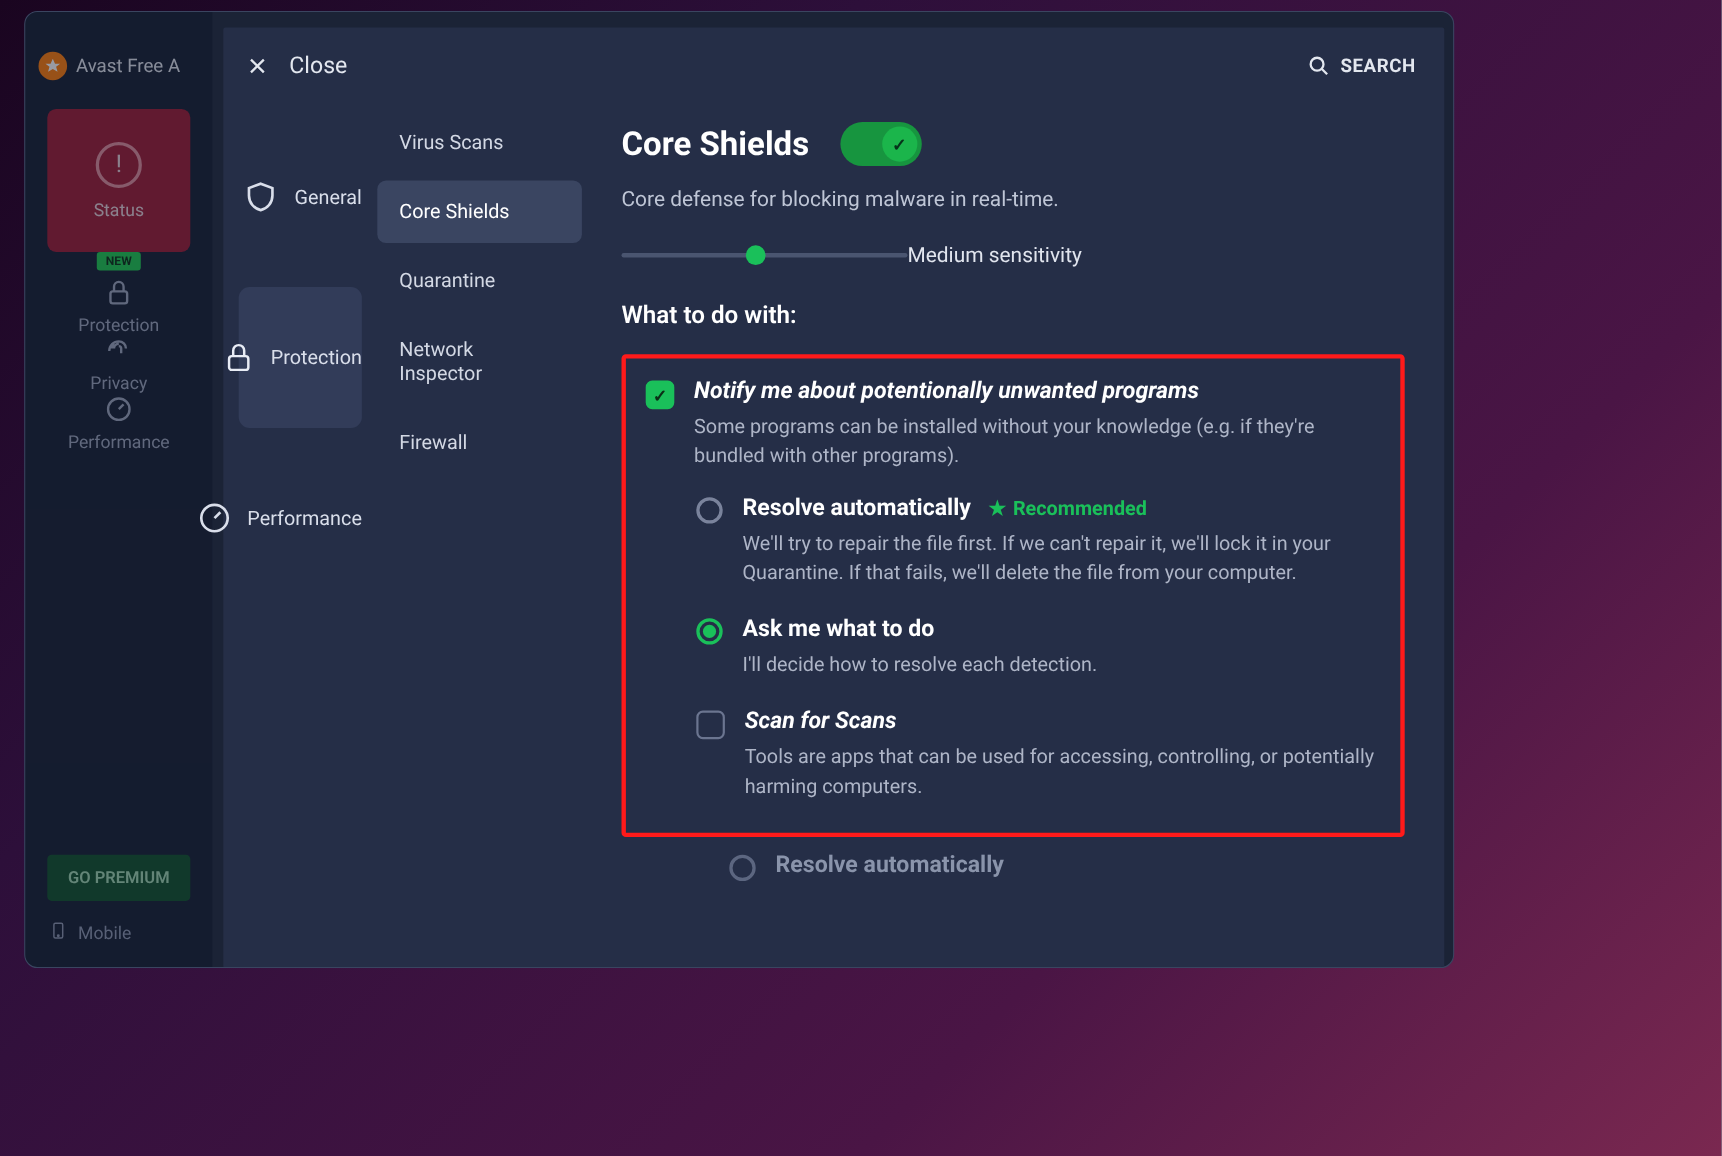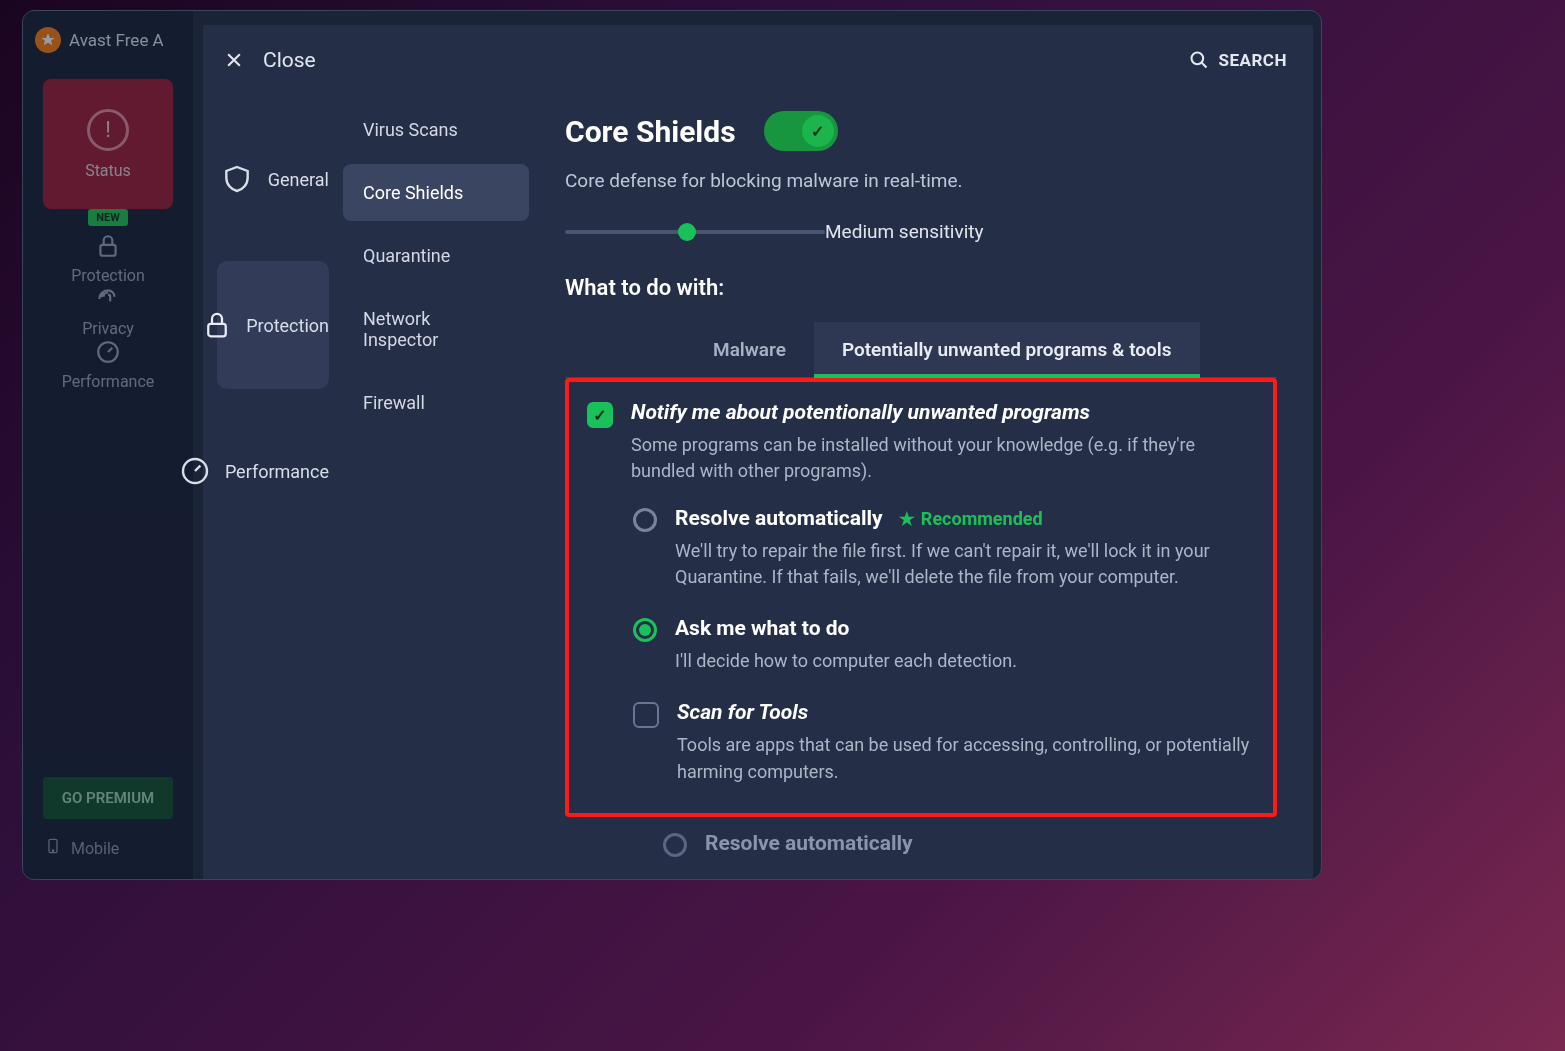--- a/index.html
+++ b/index.html
@@ -21,7 +21,7 @@
     position: absolute;
     left: 0; top: 0; width: 170px; height: 100%;
     background: #10182a;
-    padding-top: 8px;
+    padding-top: 28px;
     opacity: 0.55;
     display: flex; flex-direction: column; align-items: center;
   }

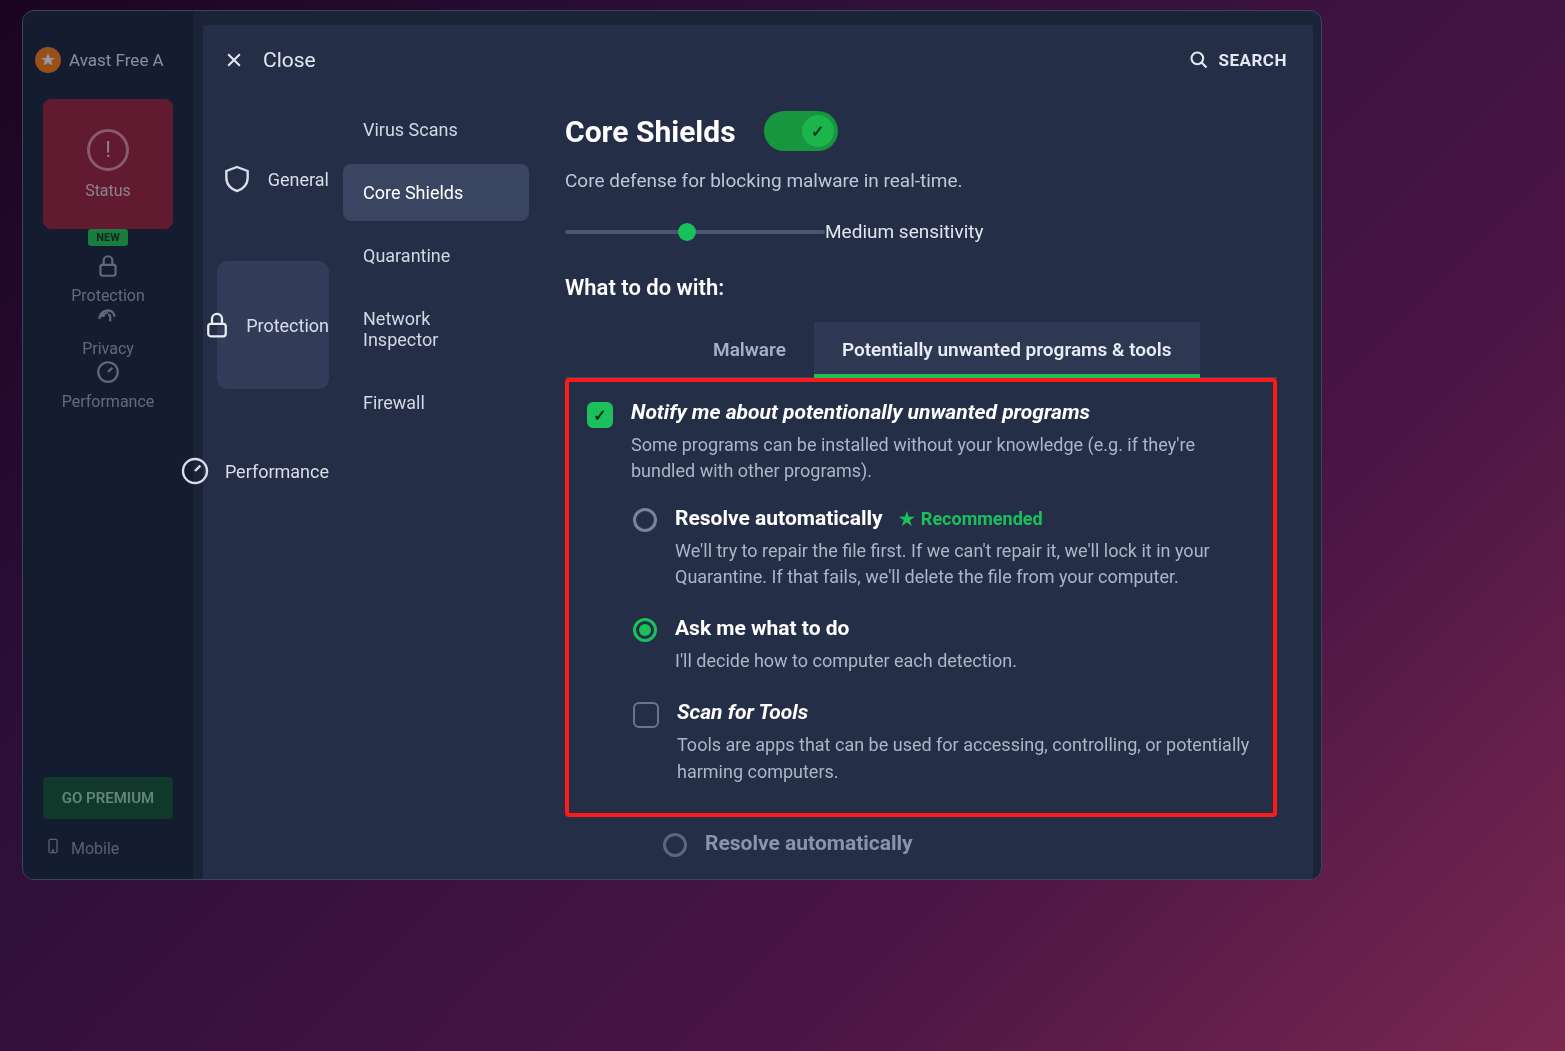--- a/index.html
+++ b/index.html
@@ -307,11 +307,6 @@
 
         <div class="section-q">What to do with:</div>
 
-        <div class="tabs-row">
-          <div class="tabs-lead"></div>
-          <div class="tab">Malware</div>
-          <div class="tab active">Potentially unwanted programs &amp; tools</div>
-        </div>
 
         <div class="highlight-box">
 

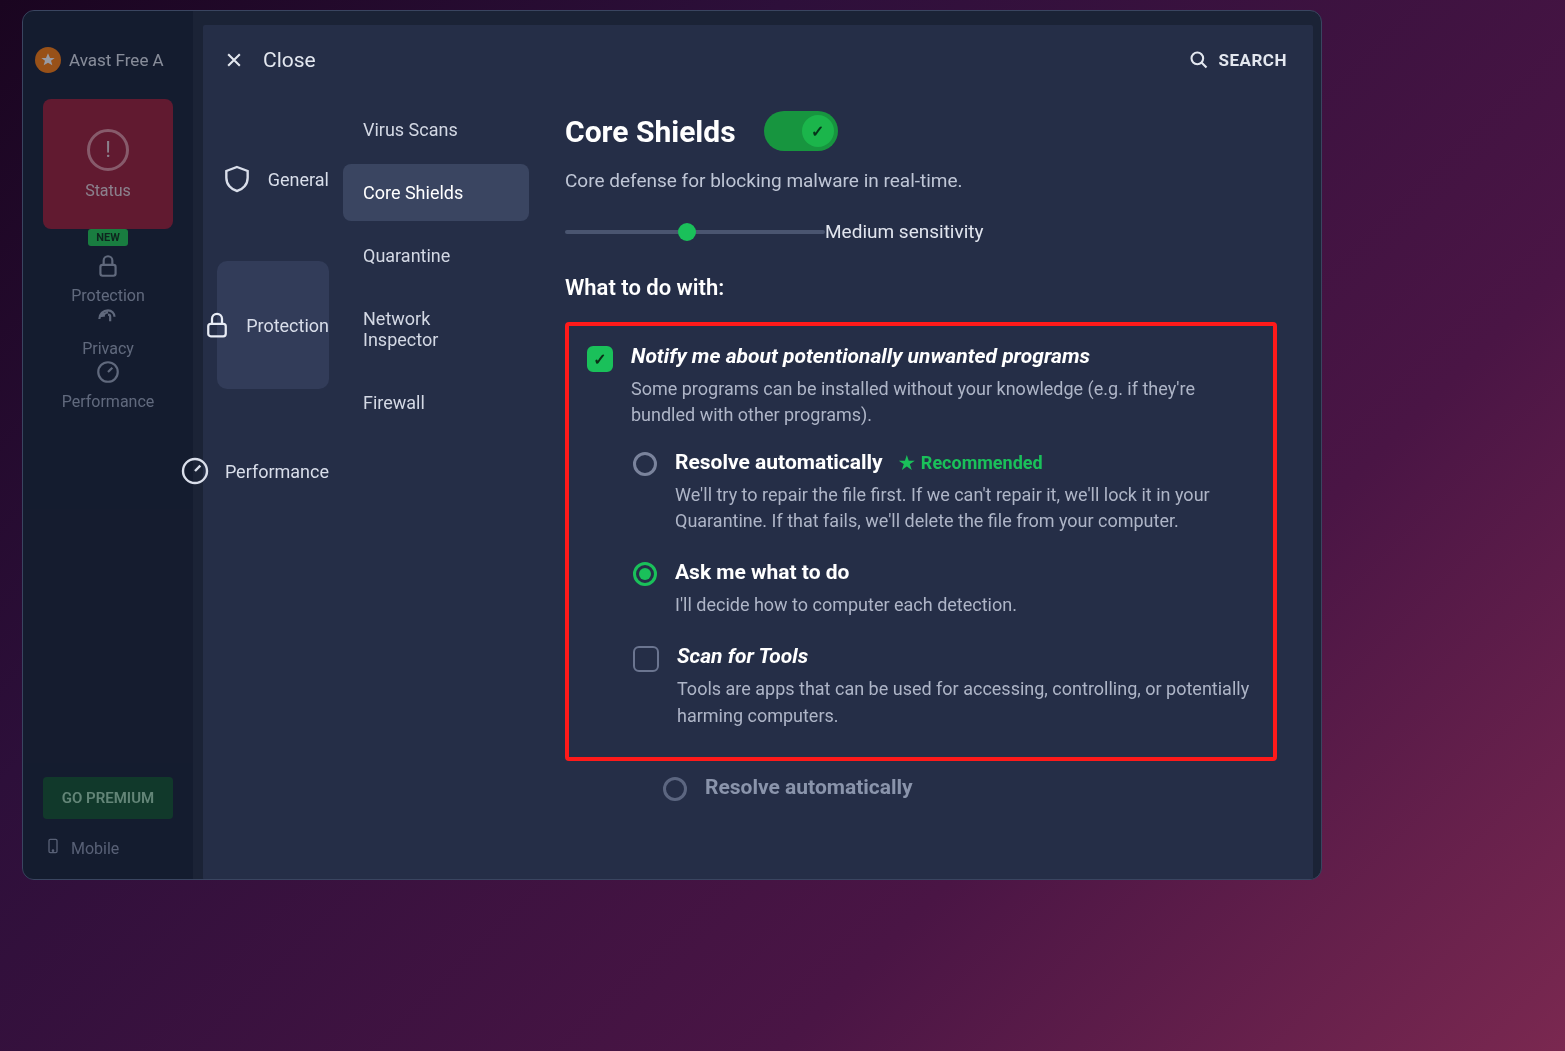--- a/index.html
+++ b/index.html
@@ -337,7 +337,7 @@
               <div class="radio selected"></div>
               <div class="opt-text">
                 <div class="radio-title">Ask me what to do</div>
-                <div class="radio-desc">I'll decide how to computer each detection.</div>
+                <div class="radio-desc">I'll decide how to resolve each detection.</div>
               </div>
             </div>
           </div>

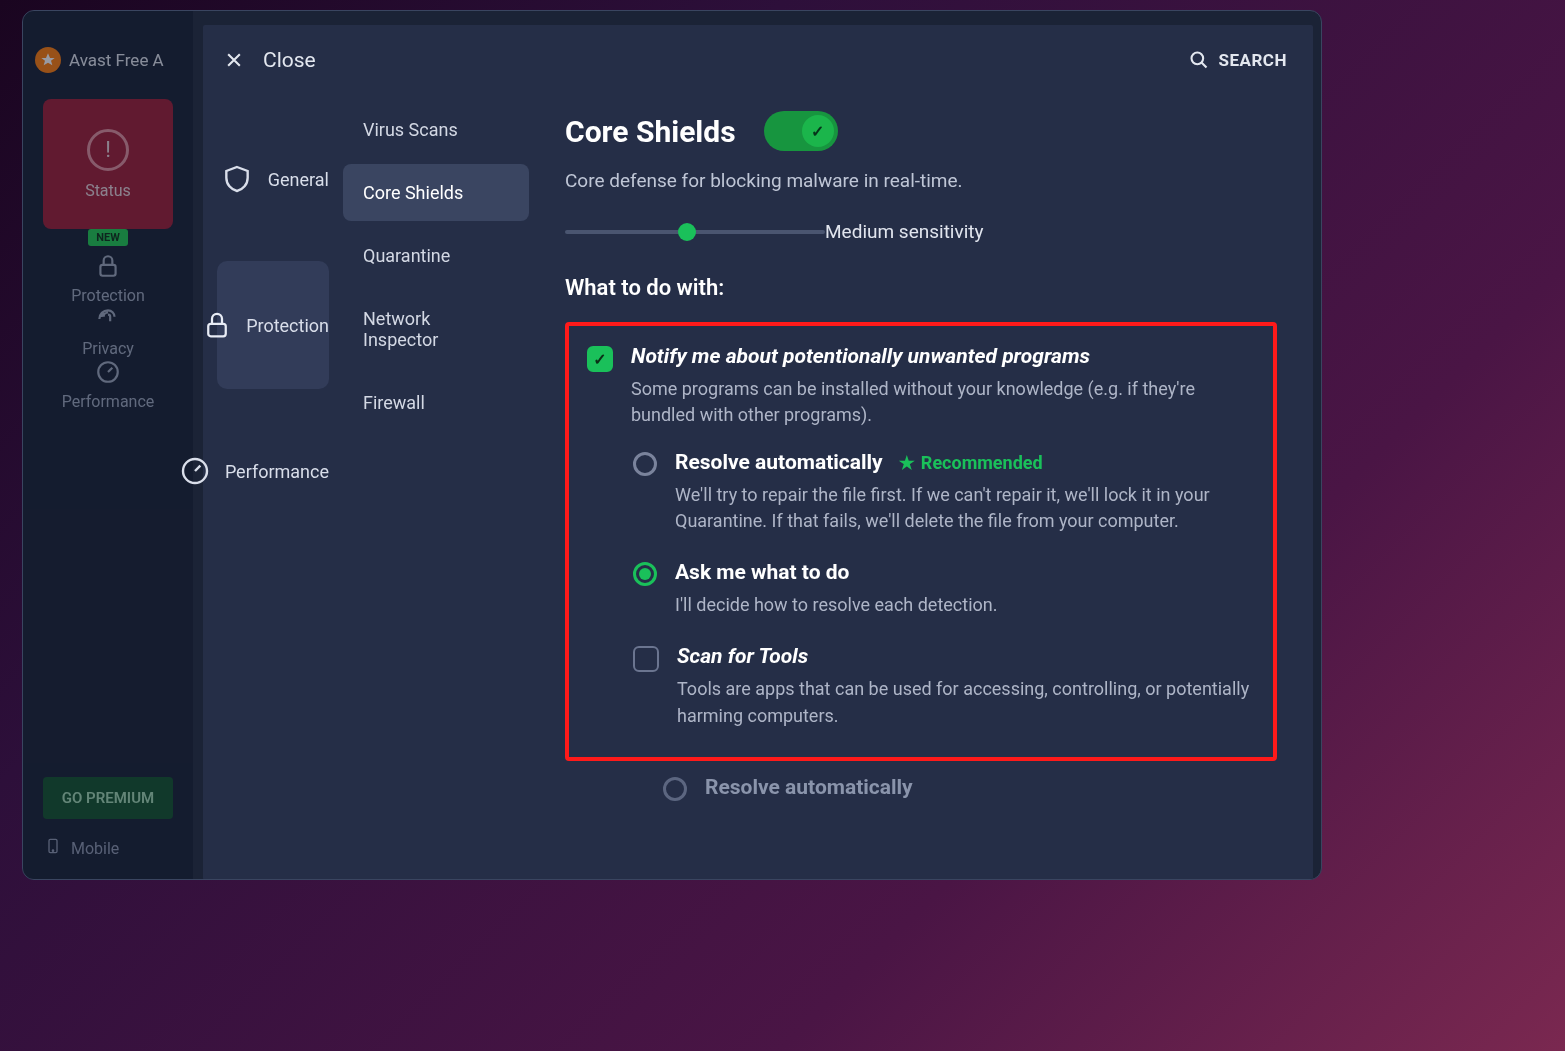--- a/index.html
+++ b/index.html
@@ -345,7 +345,7 @@
           <div class="opt-row" style="margin-left:46px; margin-top:10px;">
             <div class="chk"></div>
             <div class="opt-text">
-              <div class="opt-title">Scan for Tools</div>
+              <div class="opt-title">Scan for Scans</div>
               <div class="opt-desc">Tools are apps that can be used for accessing, controlling, or potentially harming computers.</div>
             </div>
           </div>

